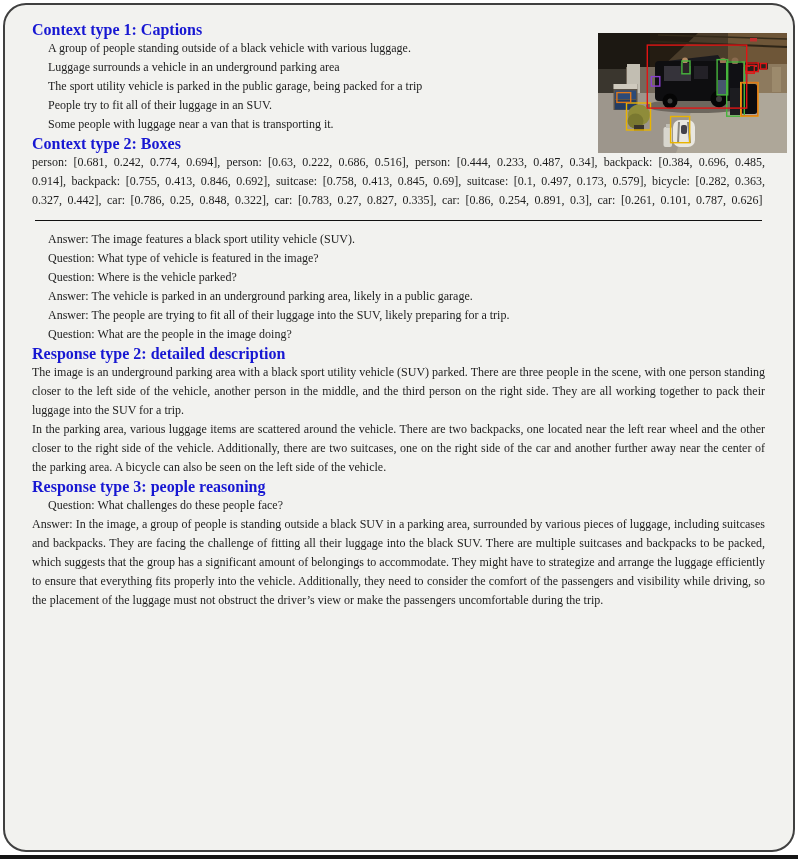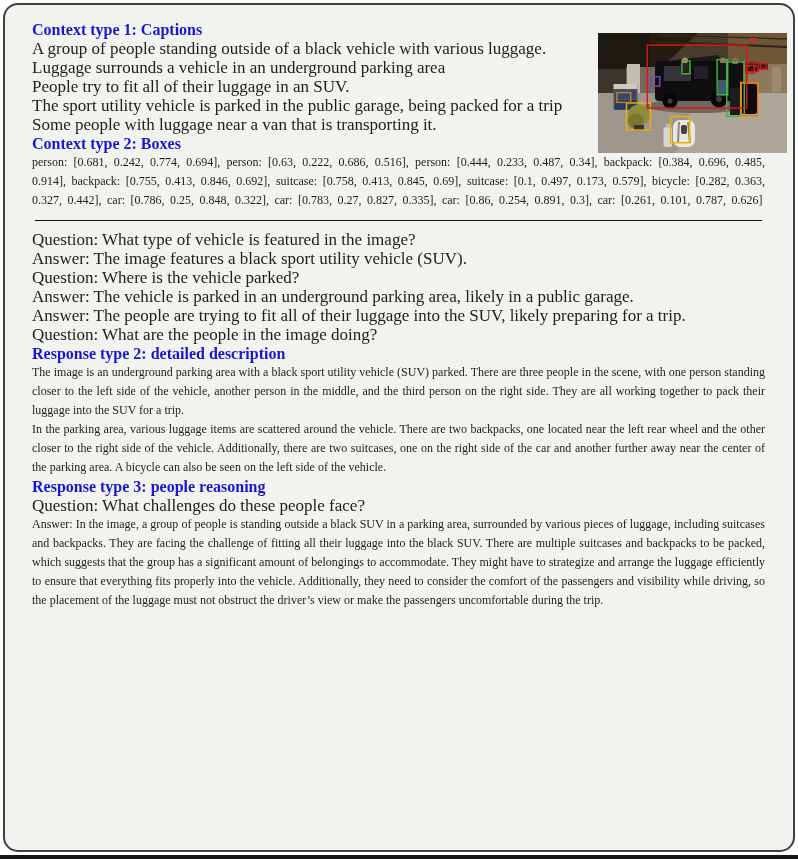--- a/index.html
+++ b/index.html
@@ -12,7 +12,7 @@
     position:absolute;left:3px;top:3px;width:792px;height:849px;
     box-sizing:border-box;
     border:2.5px solid var(--frame-border,#404040);
-    border-radius:15px;
+    border-radius:23px;
     background:var(--frame-bg,#f2f2ef);
     overflow:hidden;
   }

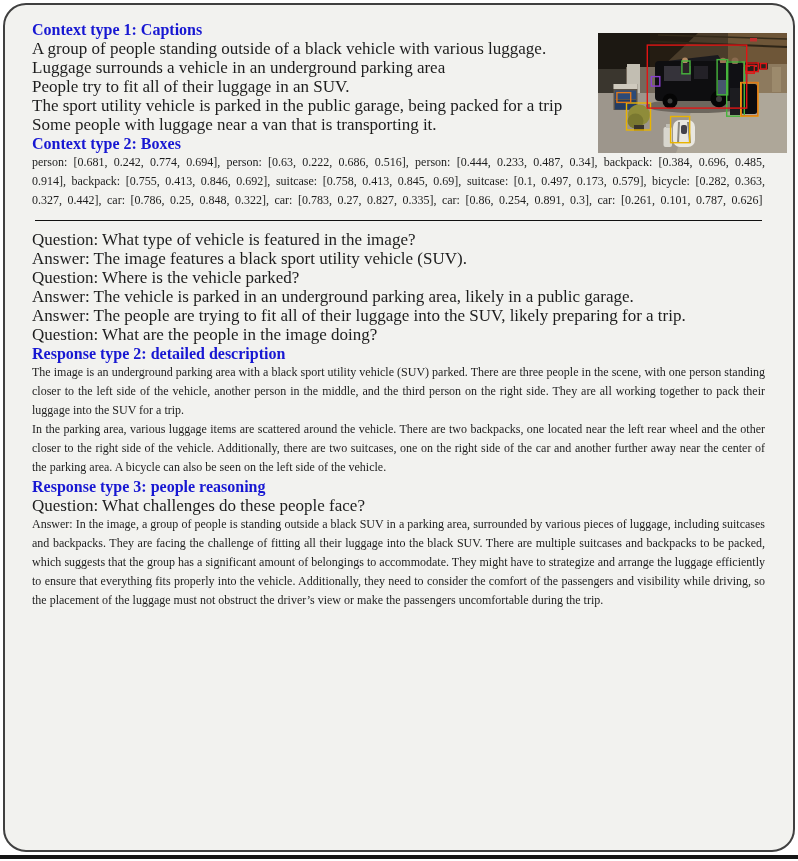--- a/index.html
+++ b/index.html
@@ -18,8 +18,9 @@
   }
   .content{padding:15px 28px 0 27px;}
   .line{
-    font-size:17px;line-height:19px;color:var(--body-text,#1d1d1d);
+    font-size:12px;line-height:19px;color:var(--body-text,#1d1d1d);
     white-space:nowrap;
+    margin-left:16px;
   }
   .heading{
     font-size:16px;line-height:19px;font-weight:bold;

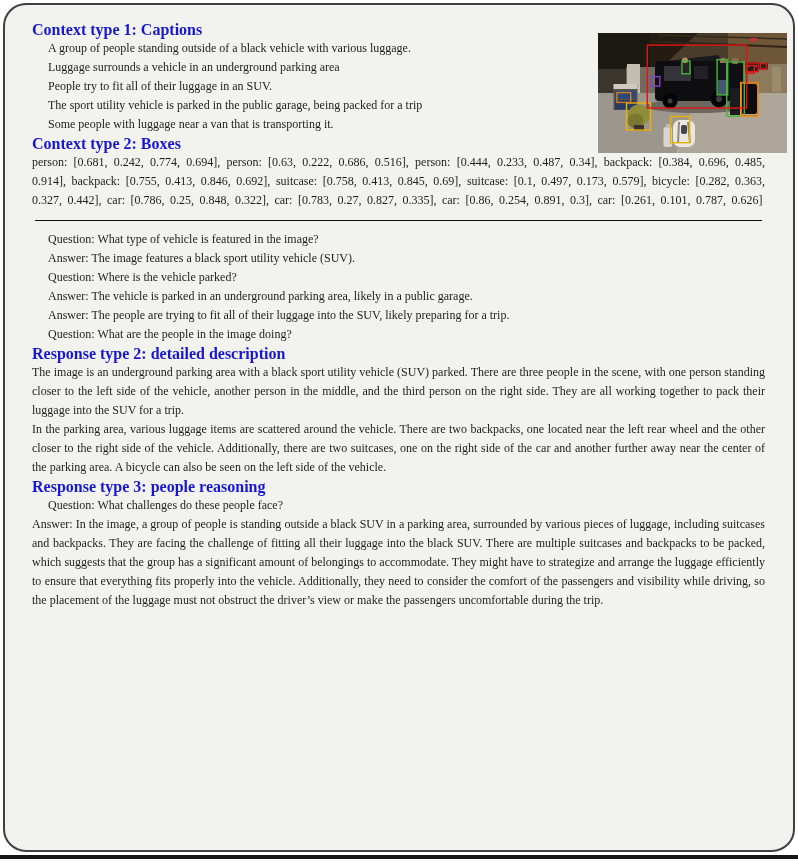--- a/index.html
+++ b/index.html
@@ -53,8 +53,8 @@
     <div>
       <div class="line">A group of people standing outside of a black vehicle with various luggage.</div>
       <div class="line">Luggage surrounds a vehicle in an underground parking area</div>
+      <div class="line">The sport utility vehicle is parked in the public garage, being packed for a trip</div>
       <div class="line">People try to fit all of their luggage in an SUV.</div>
-      <div class="line">The sport utility vehicle is parked in the public garage, being packed for a trip</div>
       <div class="line">Some people with luggage near a van that is transporting it.</div>
     </div>
 

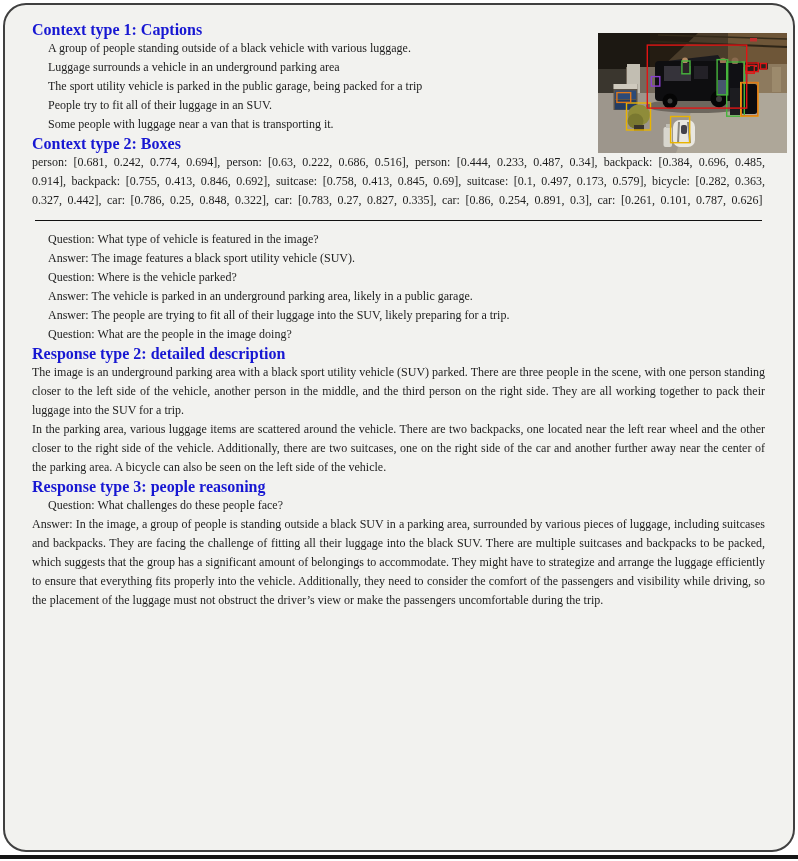--- a/index.html
+++ b/index.html
@@ -64,8 +64,8 @@
     <div class="divider"></div>
 
     <div>
+      <div class="line">Answer: The image features a black sport utility vehicle (SUV).</div>
       <div class="line">Question: What type of vehicle is featured in the image?</div>
-      <div class="line">Answer: The image features a black sport utility vehicle (SUV).</div>
       <div class="line">Question: Where is the vehicle parked?</div>
       <div class="line">Answer: The vehicle is parked in an underground parking area, likely in a public garage.</div>
       <div class="line">Answer: The people are trying to fit all of their luggage into the SUV, likely preparing for a trip.</div>

